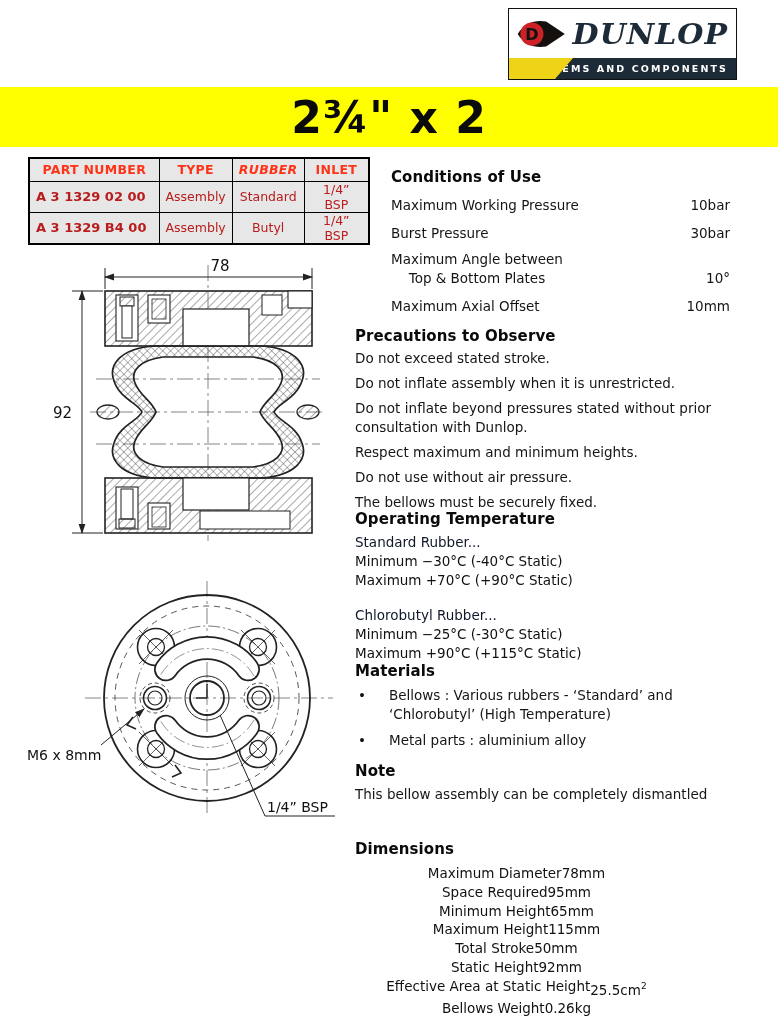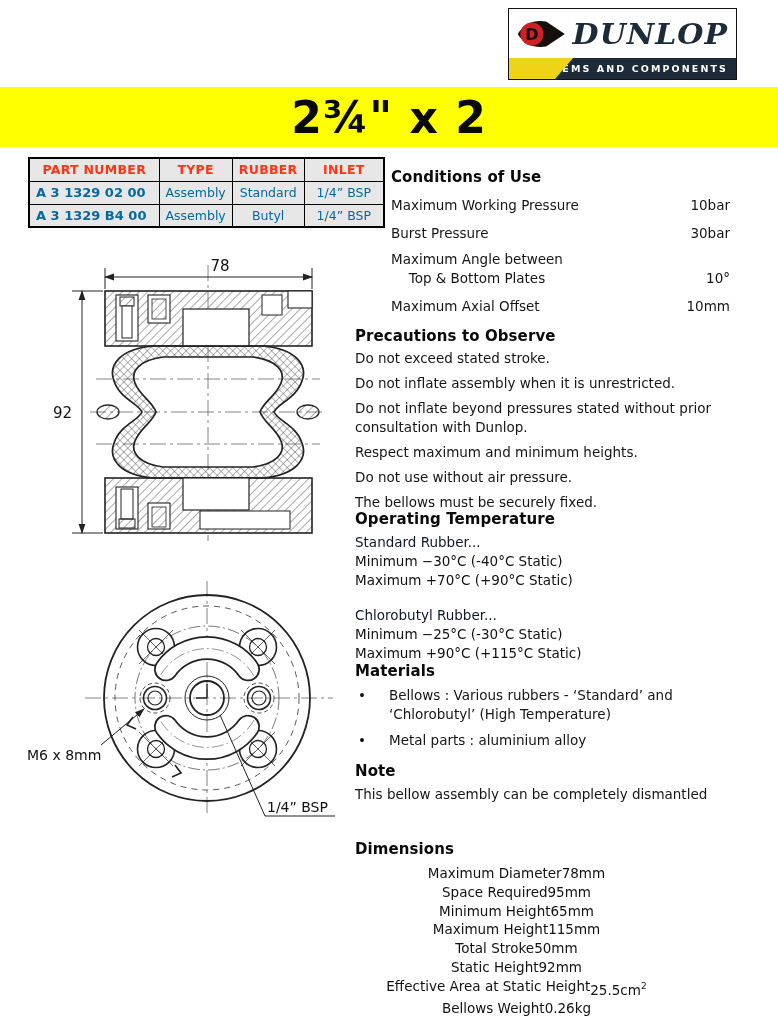--- a/index.html
+++ b/index.html
@@ -31,7 +31,7 @@
   .parts-table { border:2px solid #000; }
   .parts-table th { color:#ff3318; font-weight:bold; letter-spacing:.3px; }
   .parts-table td.pn { font-weight:bold; text-align:left; font-size:13px; }
-  .col-pn { width:130px; } .col-type { width:62px; } .col-rubber { width:64px; } .col-inlet { width:80px; }
+  .col-pn { width:130px; } .col-type { width:62px; } .col-rubber { width:64px;font-style:italic; } .col-inlet { width:80px; }
 
   
   .rcol { position:absolute; left:355px; top:0; width:356px; height:100%; color:#111; }

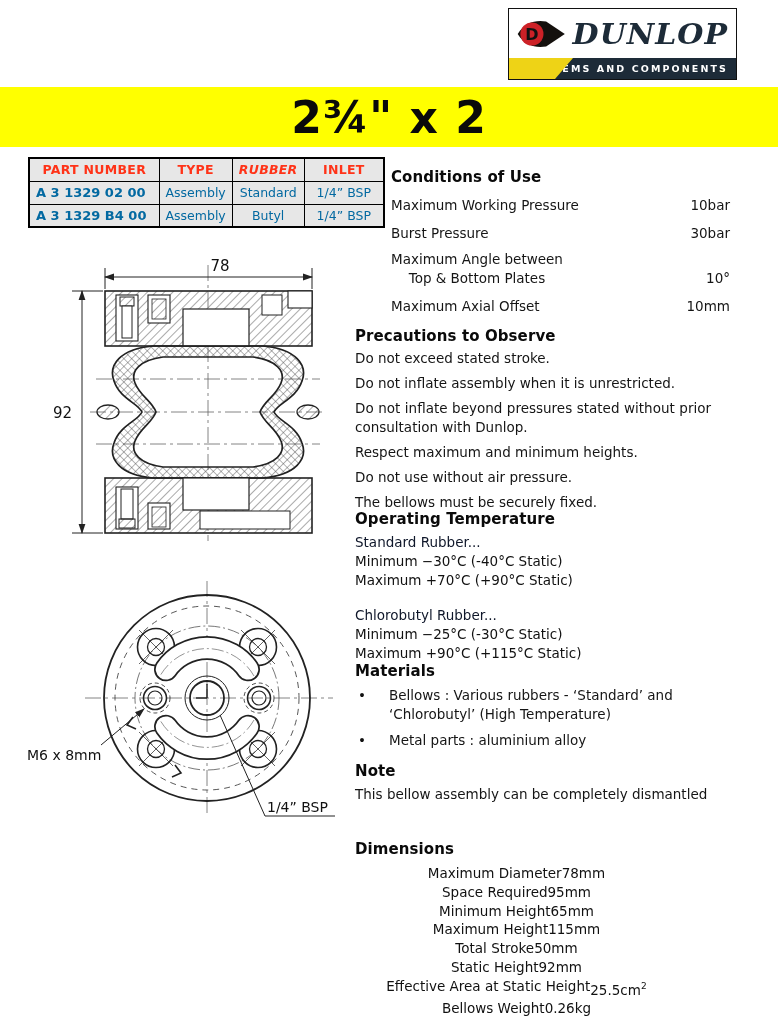--- a/index.html
+++ b/index.html
@@ -31,7 +31,7 @@
   .parts-table { border:2px solid #000; }
   .parts-table th { color:#ff3318; font-weight:bold; letter-spacing:.3px; }
   .parts-table td.pn { font-weight:bold; text-align:left; font-size:13px; }
-  .col-pn { width:130px; } .col-type { width:62px; } .col-rubber { width:64px;font-style:italic; } .col-inlet { width:80px; }
+  .col-pn { width:130px; } .col-type { width:62px; } .col-rubber { width:64px;font-style:italic; } .col-inlet { width:65px; }
 
   
   .rcol { position:absolute; left:355px; top:0; width:356px; height:100%; color:#111; }

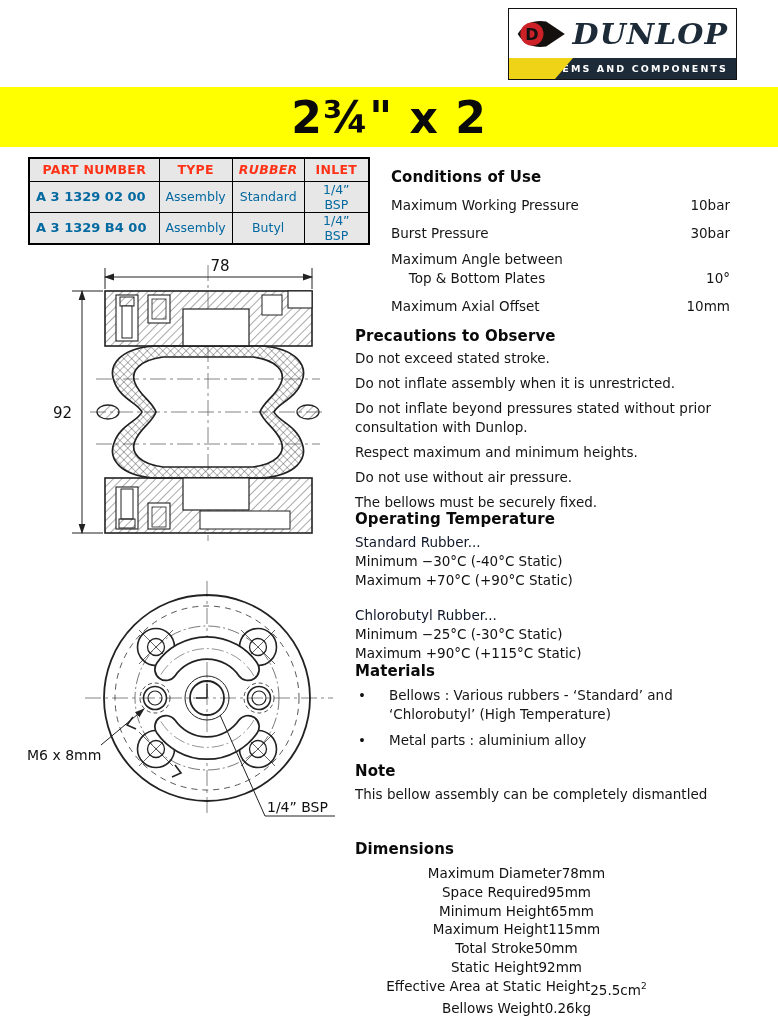--- a/index.html
+++ b/index.html
@@ -27,7 +27,7 @@
   .parts-table { position:absolute; left:28px; top:157px; border-collapse:collapse;
                  font-size:12.5px; }
   .parts-table th, .parts-table td { border:1px solid #000; background:#e7e7e7;
-                 height:23px; padding:0 6px; text-align:center; color:#0369a1; }
+                 height:23px; padding:0 6px; text-align:center; color:#b91c1c; }
   .parts-table { border:2px solid #000; }
   .parts-table th { color:#ff3318; font-weight:bold; letter-spacing:.3px; }
   .parts-table td.pn { font-weight:bold; text-align:left; font-size:13px; }

